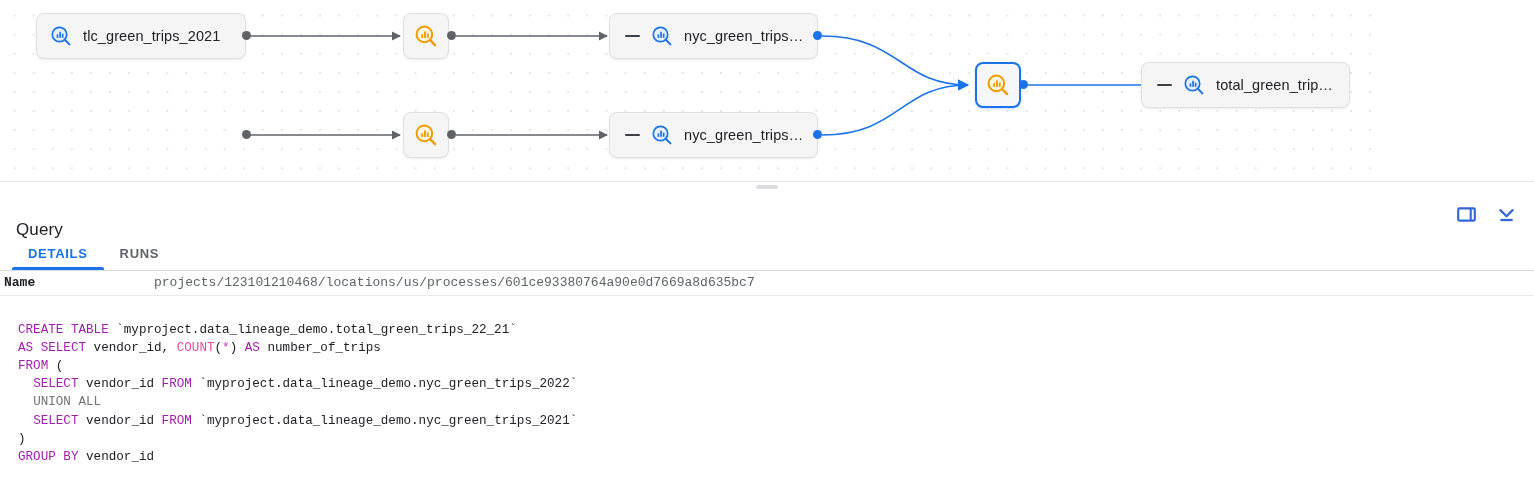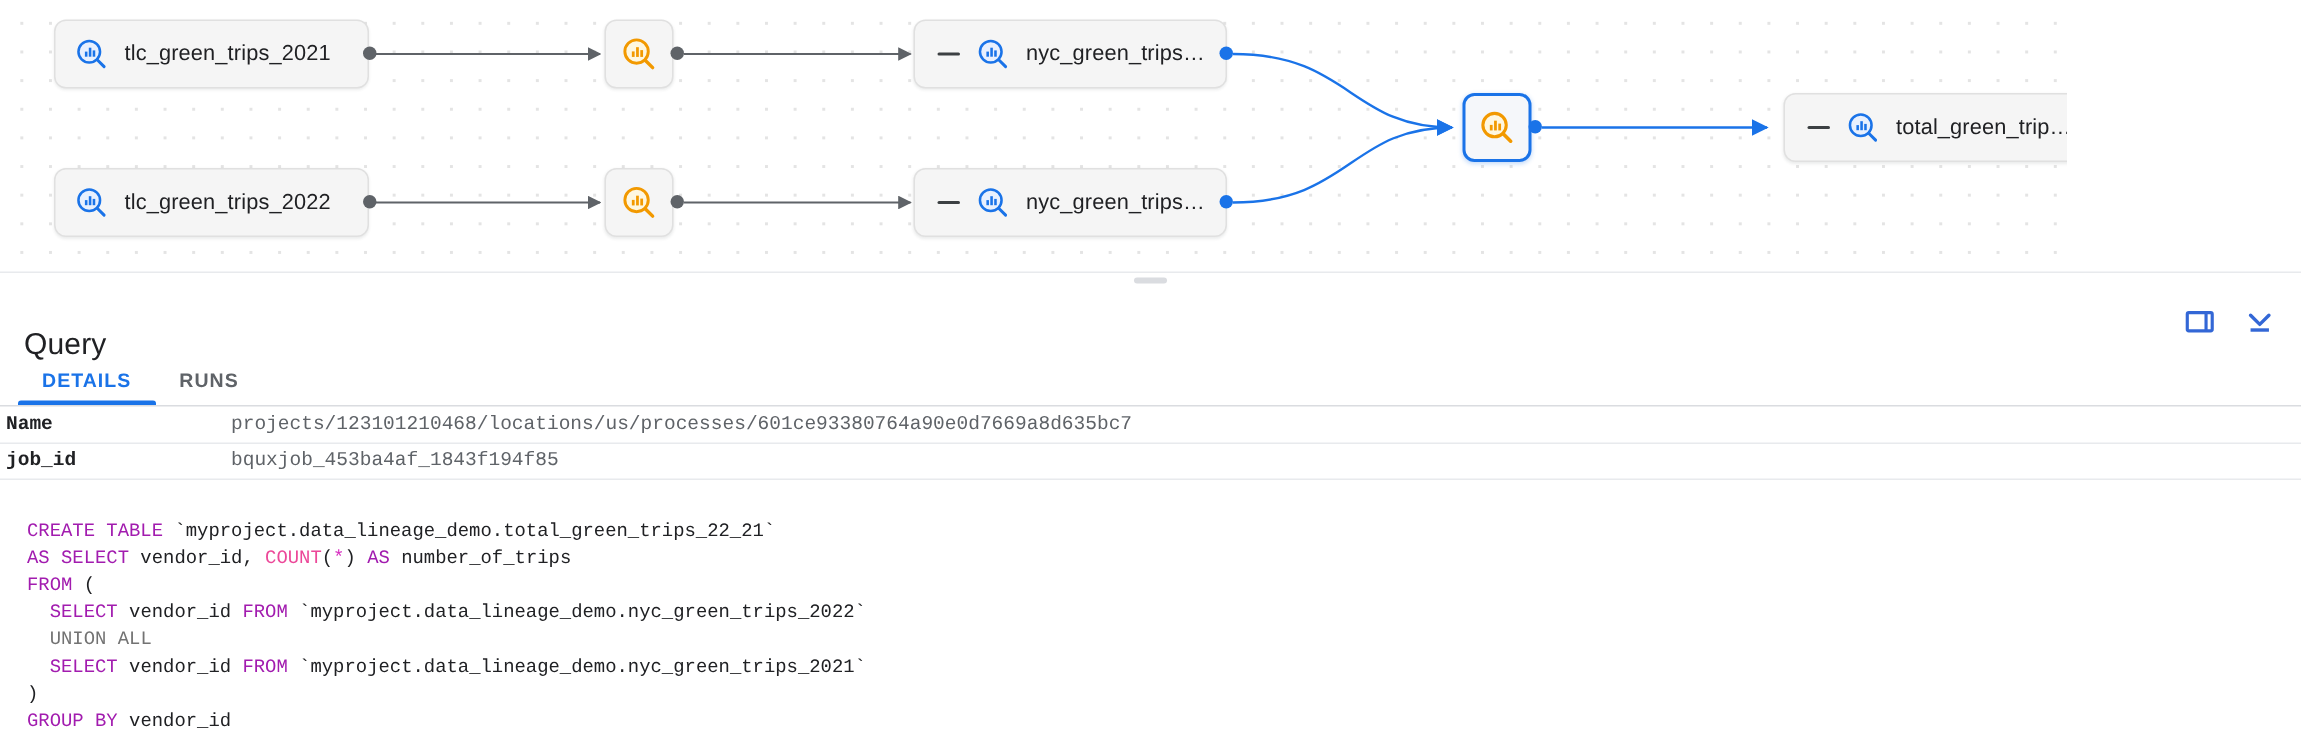--- a/index.html
+++ b/index.html
@@ -362,7 +362,7 @@
   </div>
   <span class="dot blue" style="left:1019px; top:80px;"></span>
 
-  <div class="node table-node" style="left:1189px; top:62px; width:209px;">
+  <div class="node table-node" style="left:1141px; top:62px; width:209px;">
     <span class="collapse-btn">
       <span class="bar"></span>
     </span>

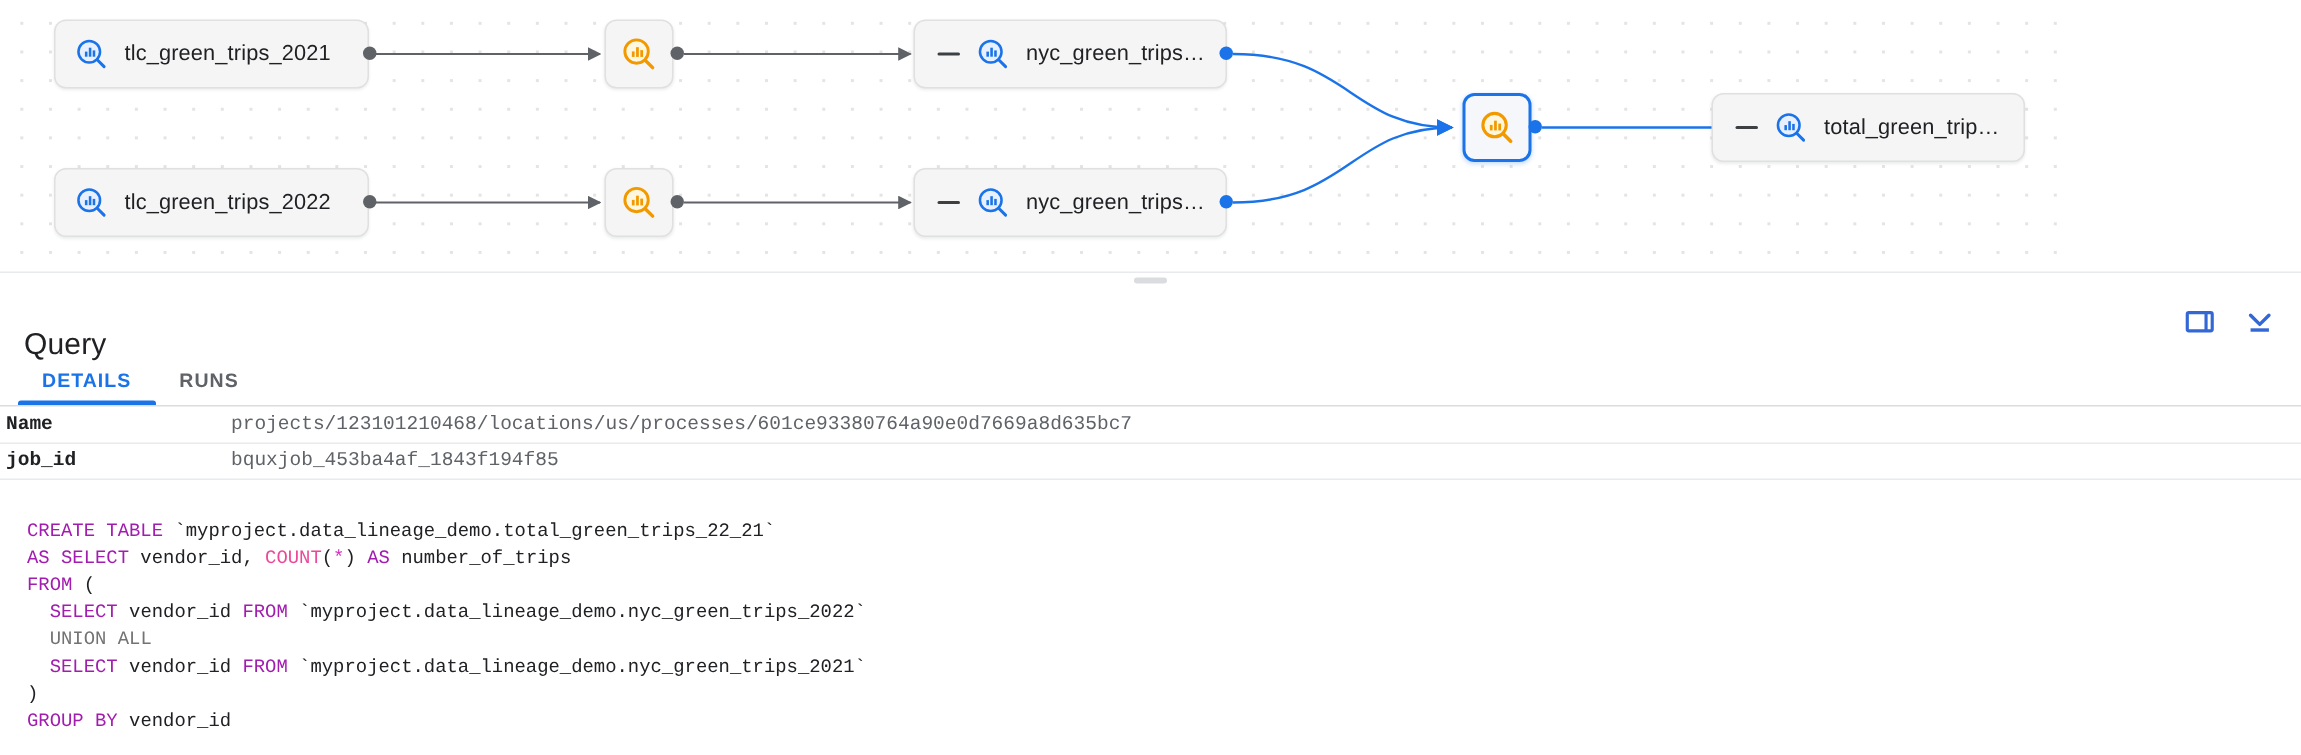--- a/index.html
+++ b/index.html
@@ -275,18 +275,6 @@
   </div>
   <span class="dot gray" style="left:242px; top:31px;"></span>
 
-  <div class="node table-node" style="left:36px; top:112px; width:210px;">
-    <span class="node-icon">
-      <svg viewBox="0 0 24 24" width="24" height="24">
-        <circle cx="10.5" cy="10.5" r="7.2" fill="#e8f0fe" stroke="#1a73e8" stroke-width="1.7"></circle>
-        <rect x="7.6" y="10.4" width="1.7" height="3.4" fill="#1a73e8"></rect>
-        <rect x="10.2" y="7.8" width="1.7" height="6" fill="#1a73e8"></rect>
-        <rect x="12.8" y="9.6" width="1.7" height="4.2" fill="#1a73e8"></rect>
-        <line x1="15.8" y1="15.8" x2="20.4" y2="20.4" stroke="#1a73e8" stroke-width="2" stroke-linecap="round"></line>
-      </svg>
-    </span>
-    <span class="node-label">tlc_green_trips_2022</span>
-  </div>
   <span class="dot gray" style="left:242px; top:130px;"></span>
 
   <div class="node process-node" style="left:403px; top:13px;">

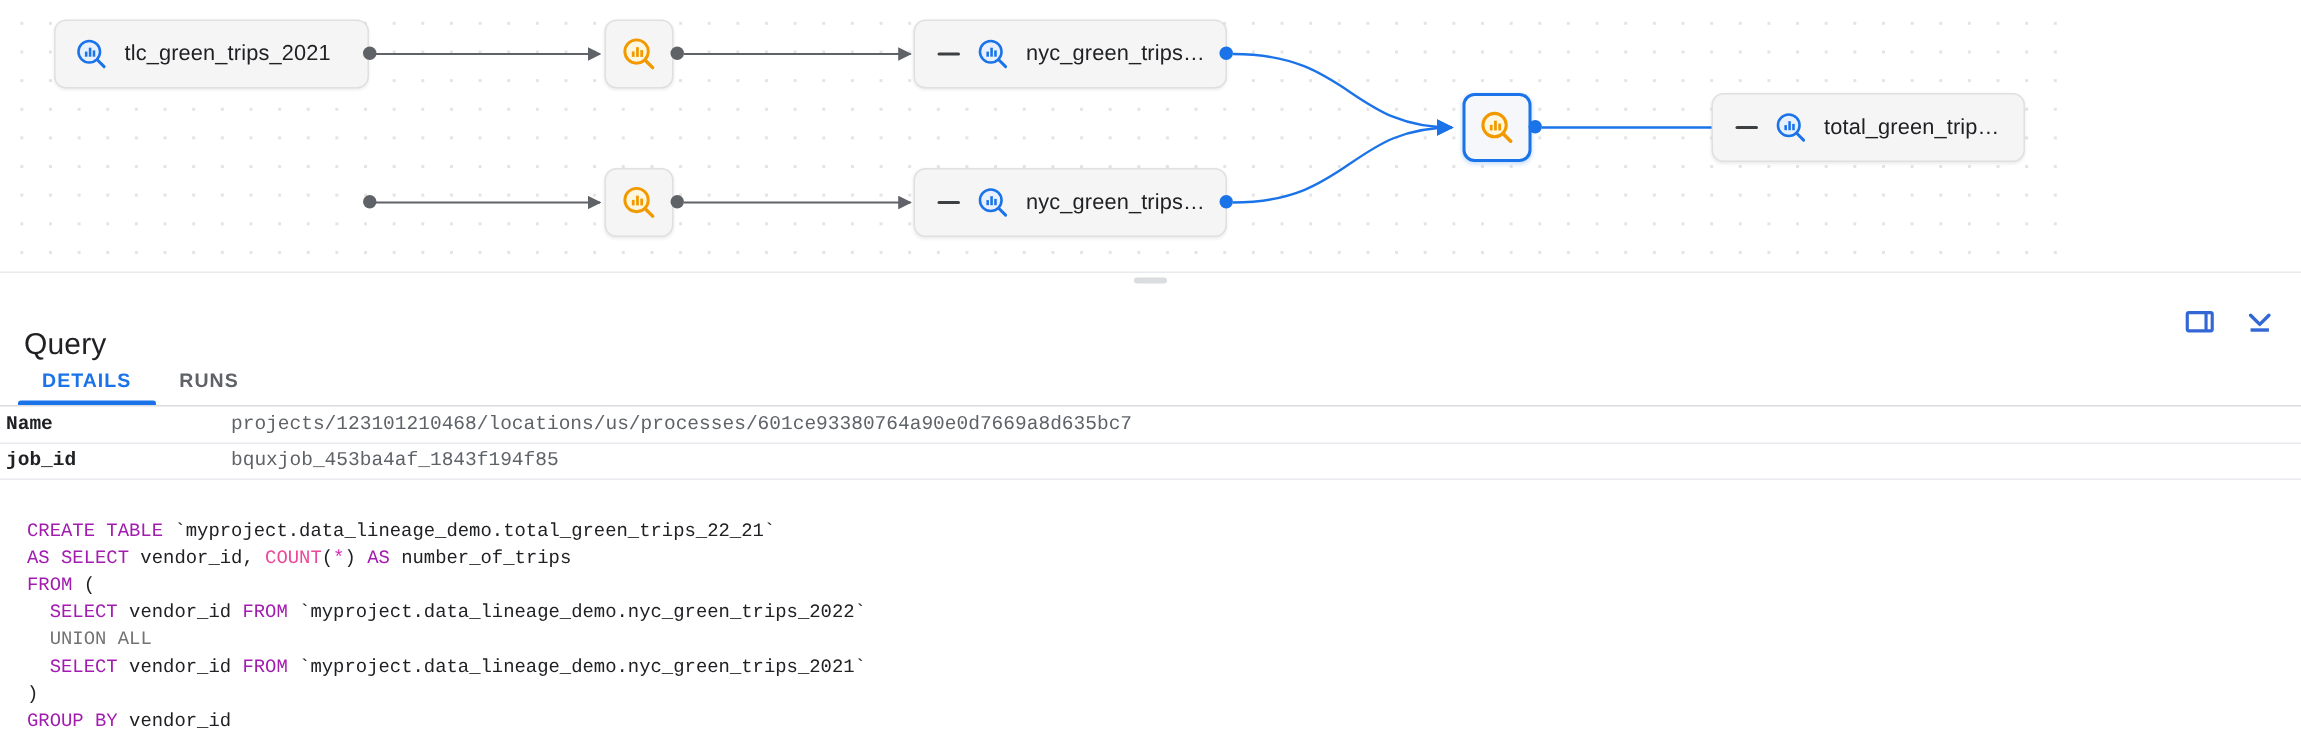--- a/index.html
+++ b/index.html
@@ -137,7 +137,7 @@
     background: #ffffff;
   }
   .panel-title {
-    font-size: 20px;
+    font-size: 17px;
     color: #202124;
     letter-spacing: 0.1px;
     margin-top: 32px;

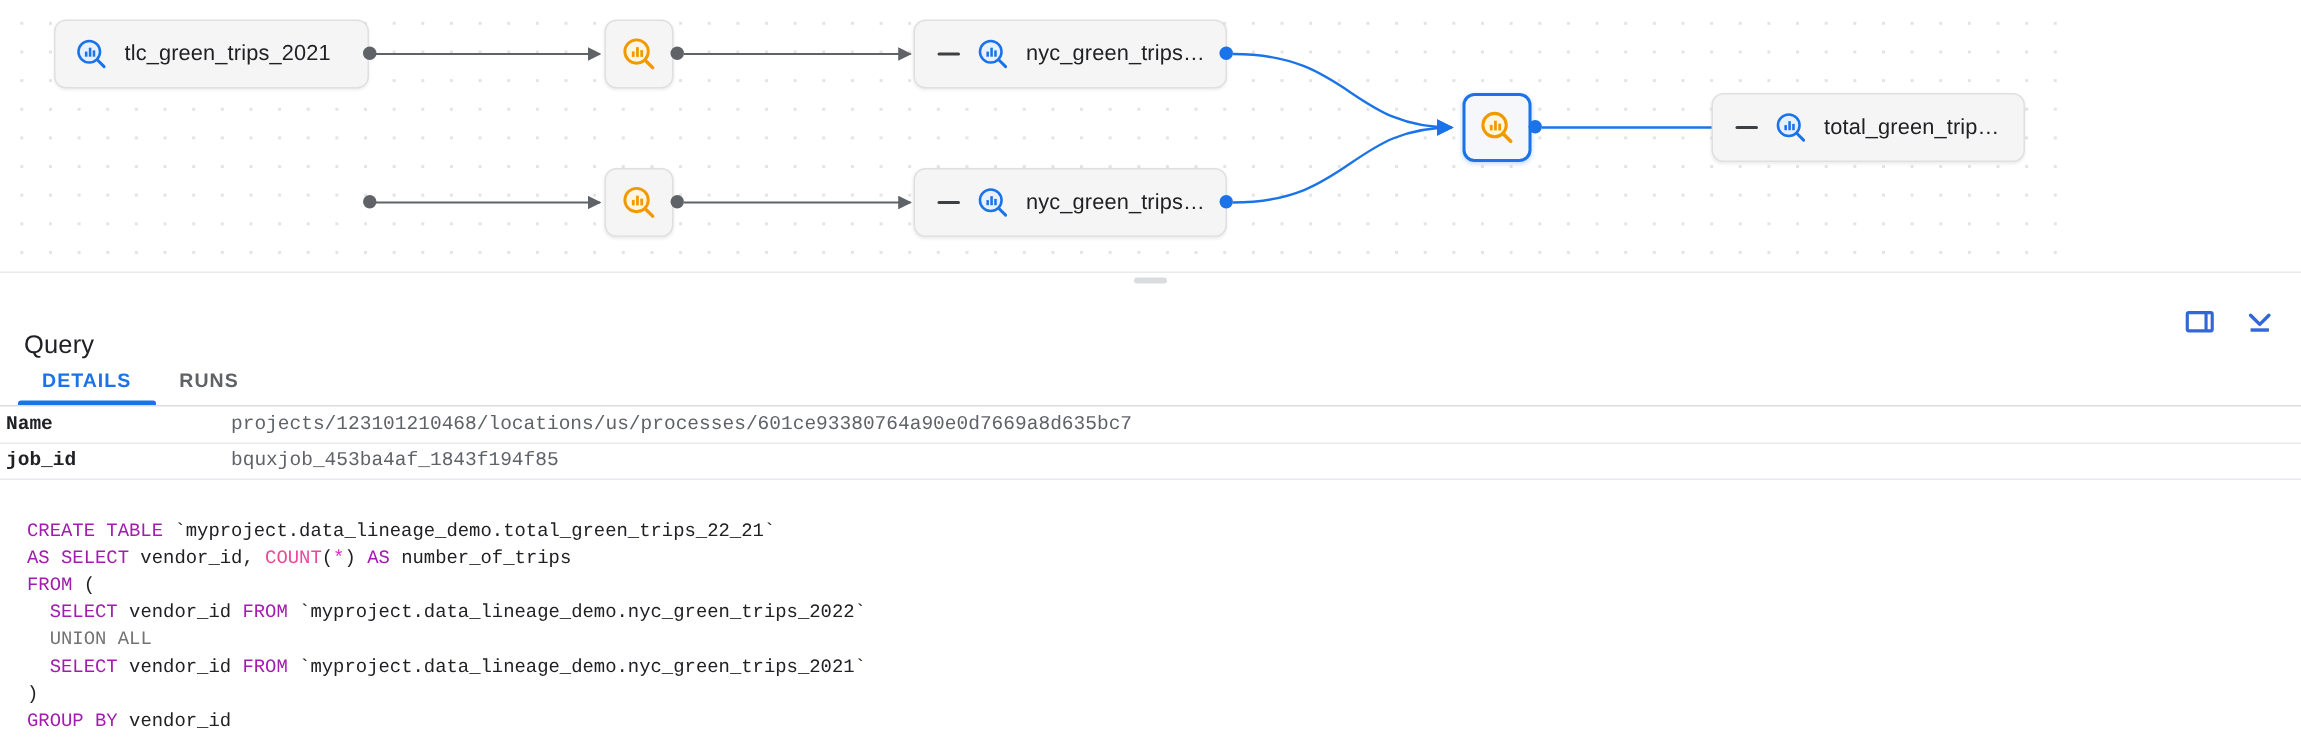--- a/index.html
+++ b/index.html
@@ -400,10 +400,6 @@
       <td class="key">Name</td>
       <td class="val">projects/123101210468/locations/us/processes/601ce93380764a90e0d7669a8d635bc7</td>
     </tr>
-    <tr>
-      <td class="key">job_id</td>
-      <td class="val">bquxjob_453ba4af_1843f194f85</td>
-    </tr>
   </tbody>
 </table>
 

